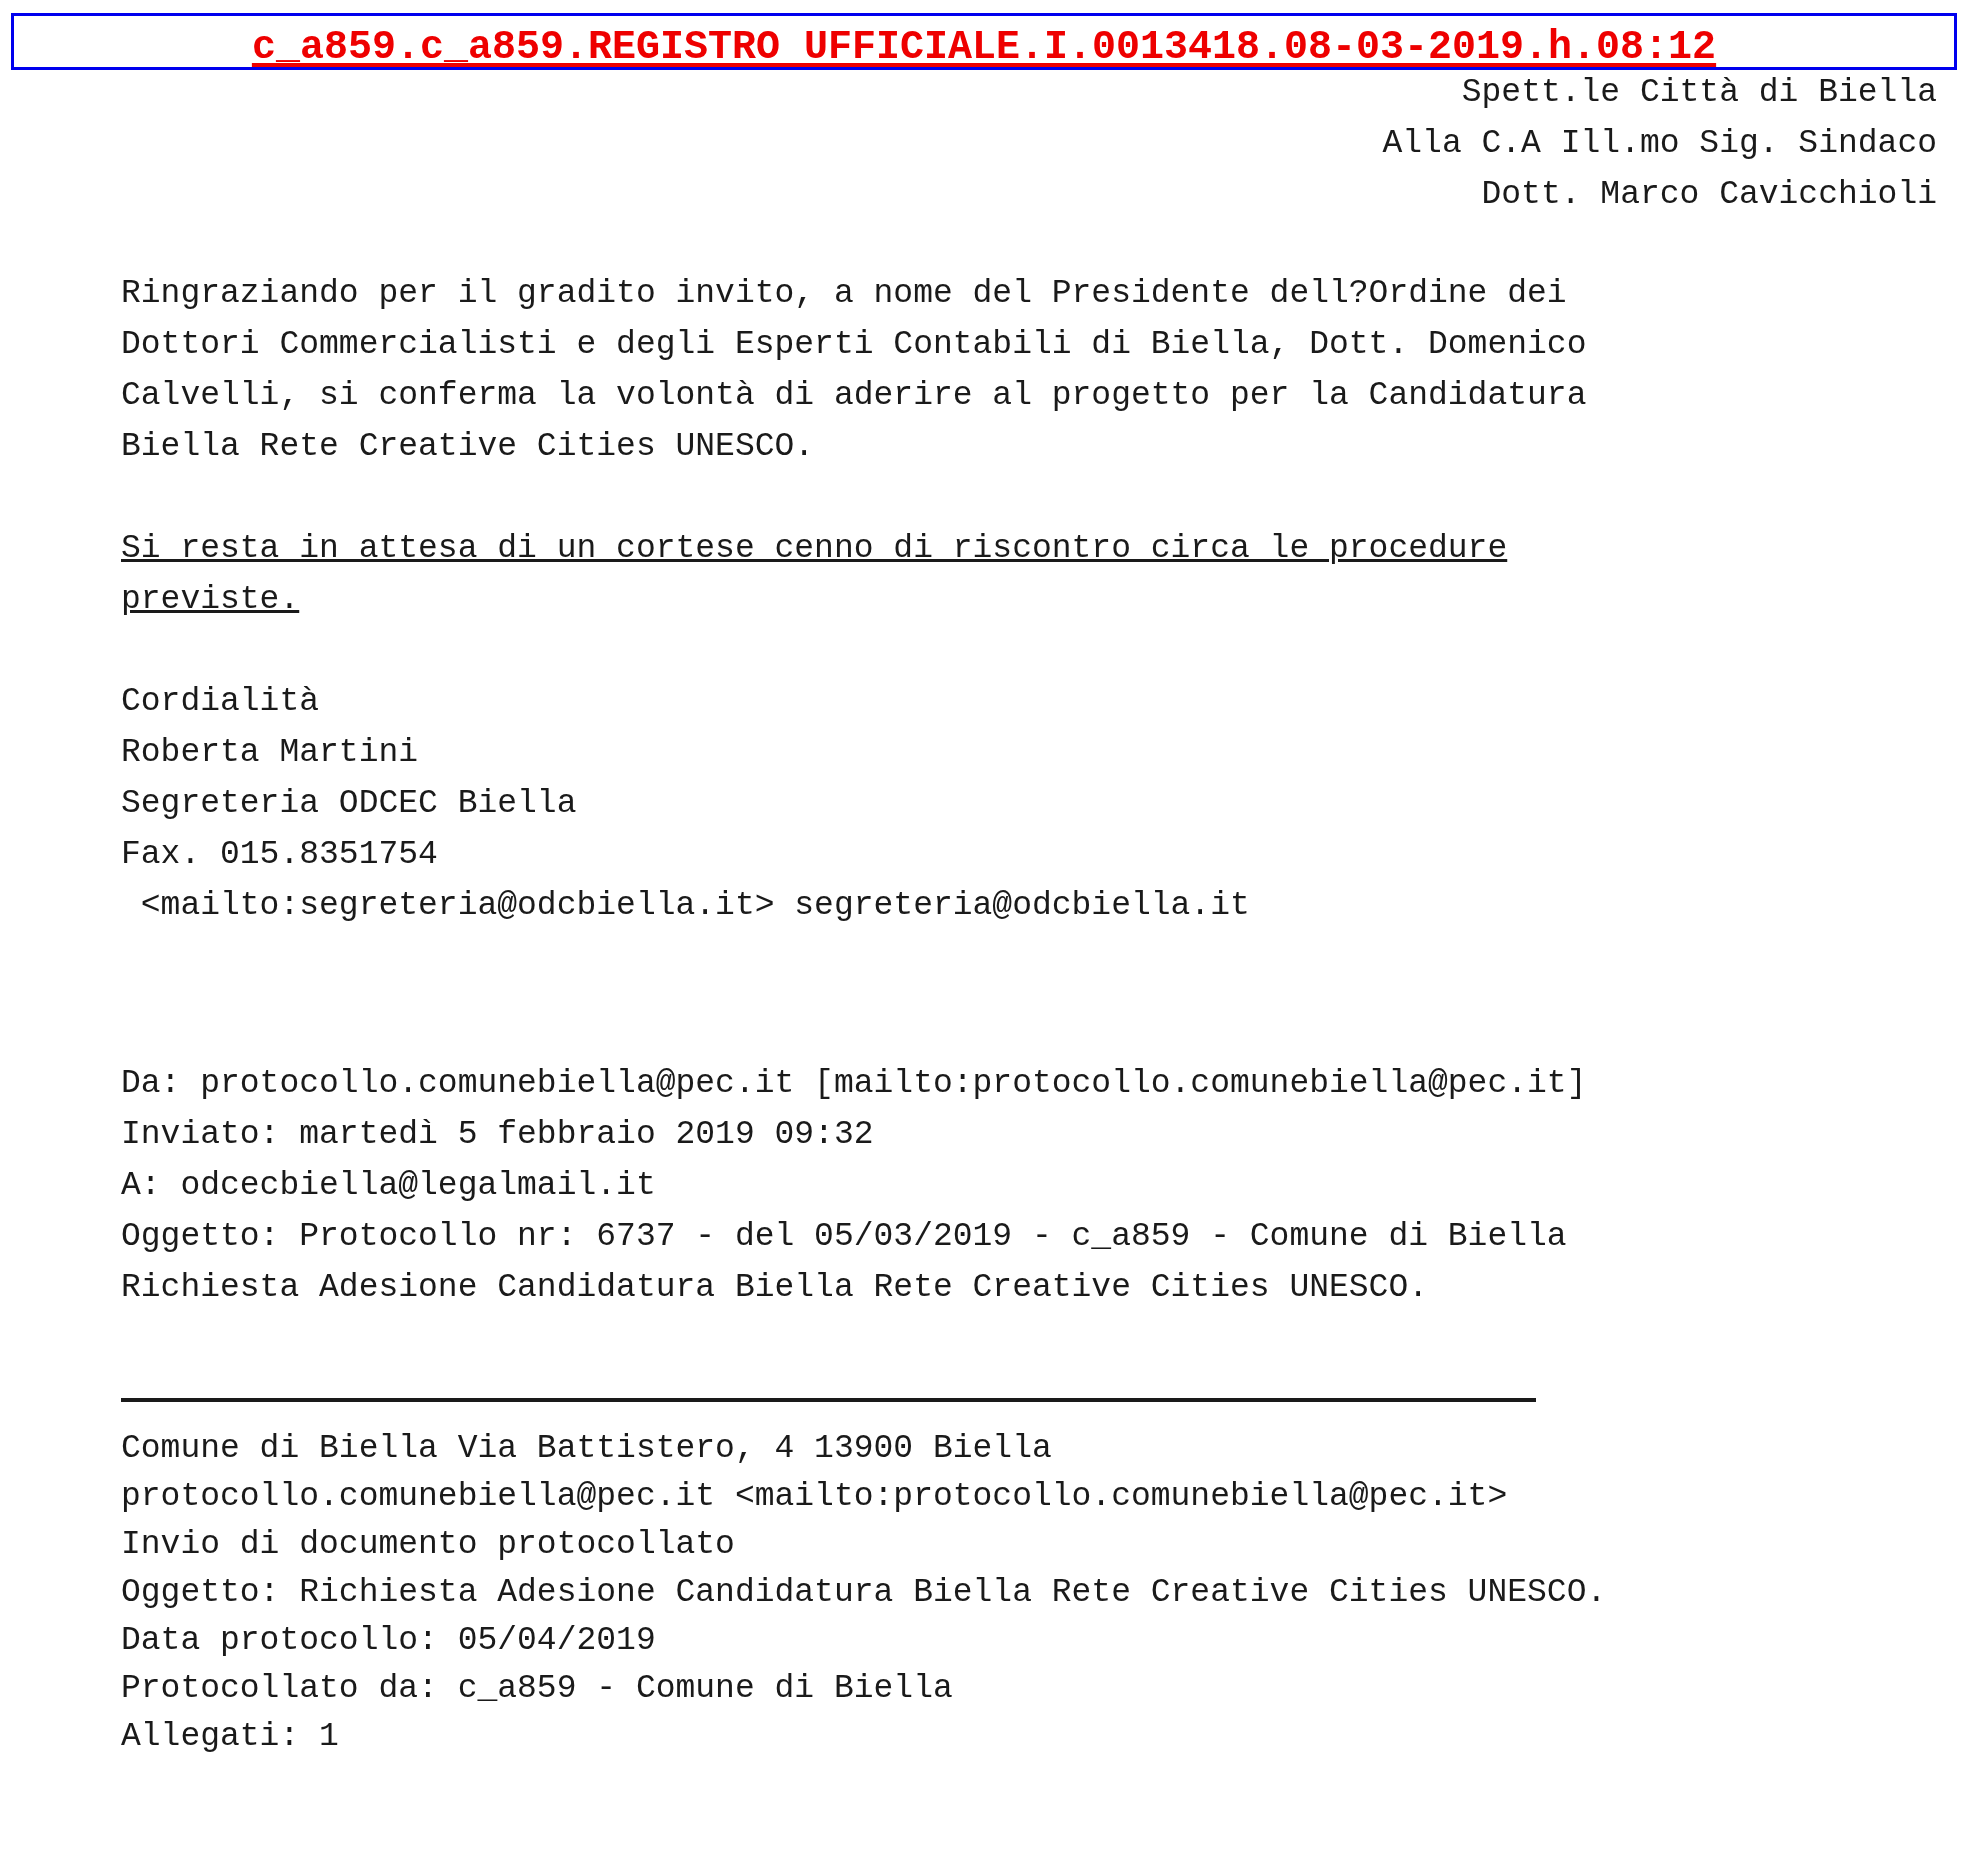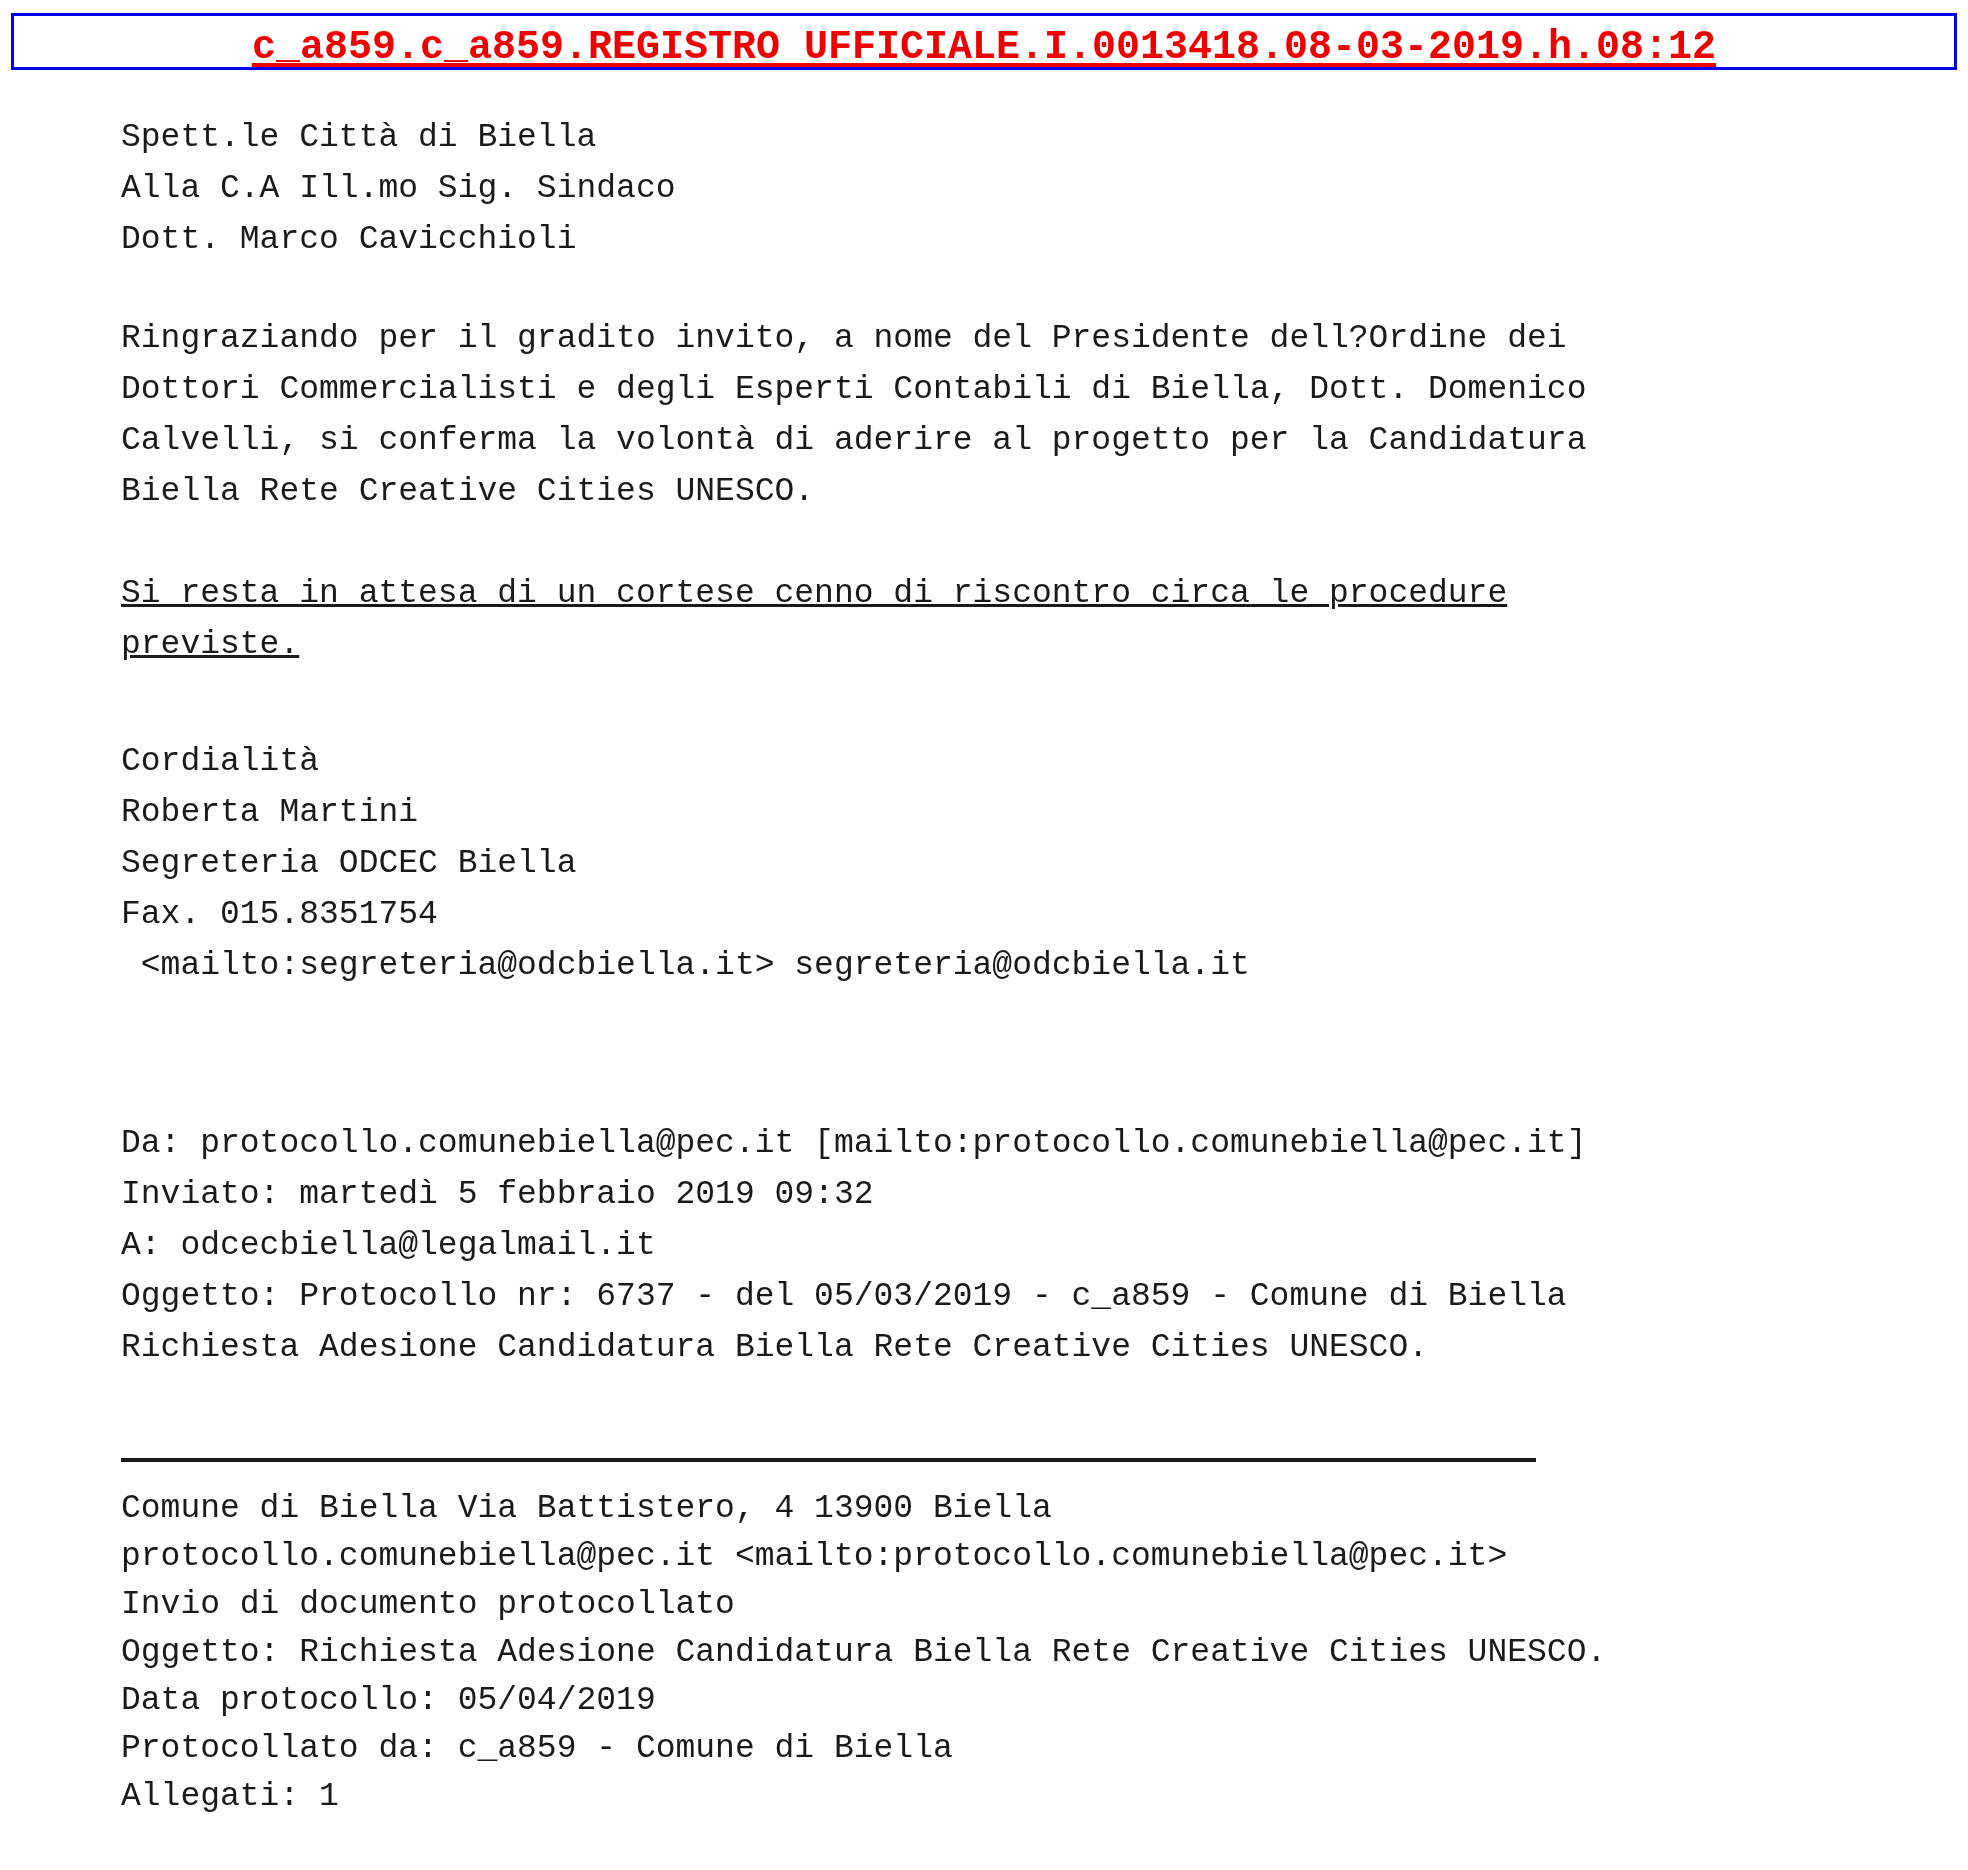--- a/index.html
+++ b/index.html
@@ -58,7 +58,7 @@
     letter-spacing: 0;
   }
   .line { white-space: pre; }
-  .block-recipient   { margin-top: 112px; }
+  .block-recipient   { margin-top: 67px; text-align: right; }
   .block-paragraph-1 { margin-top: 48px; }
   .block-paragraph-2 { margin-top: 51px; text-decoration: underline; }
   .block-signature   { margin-top: 66px; }

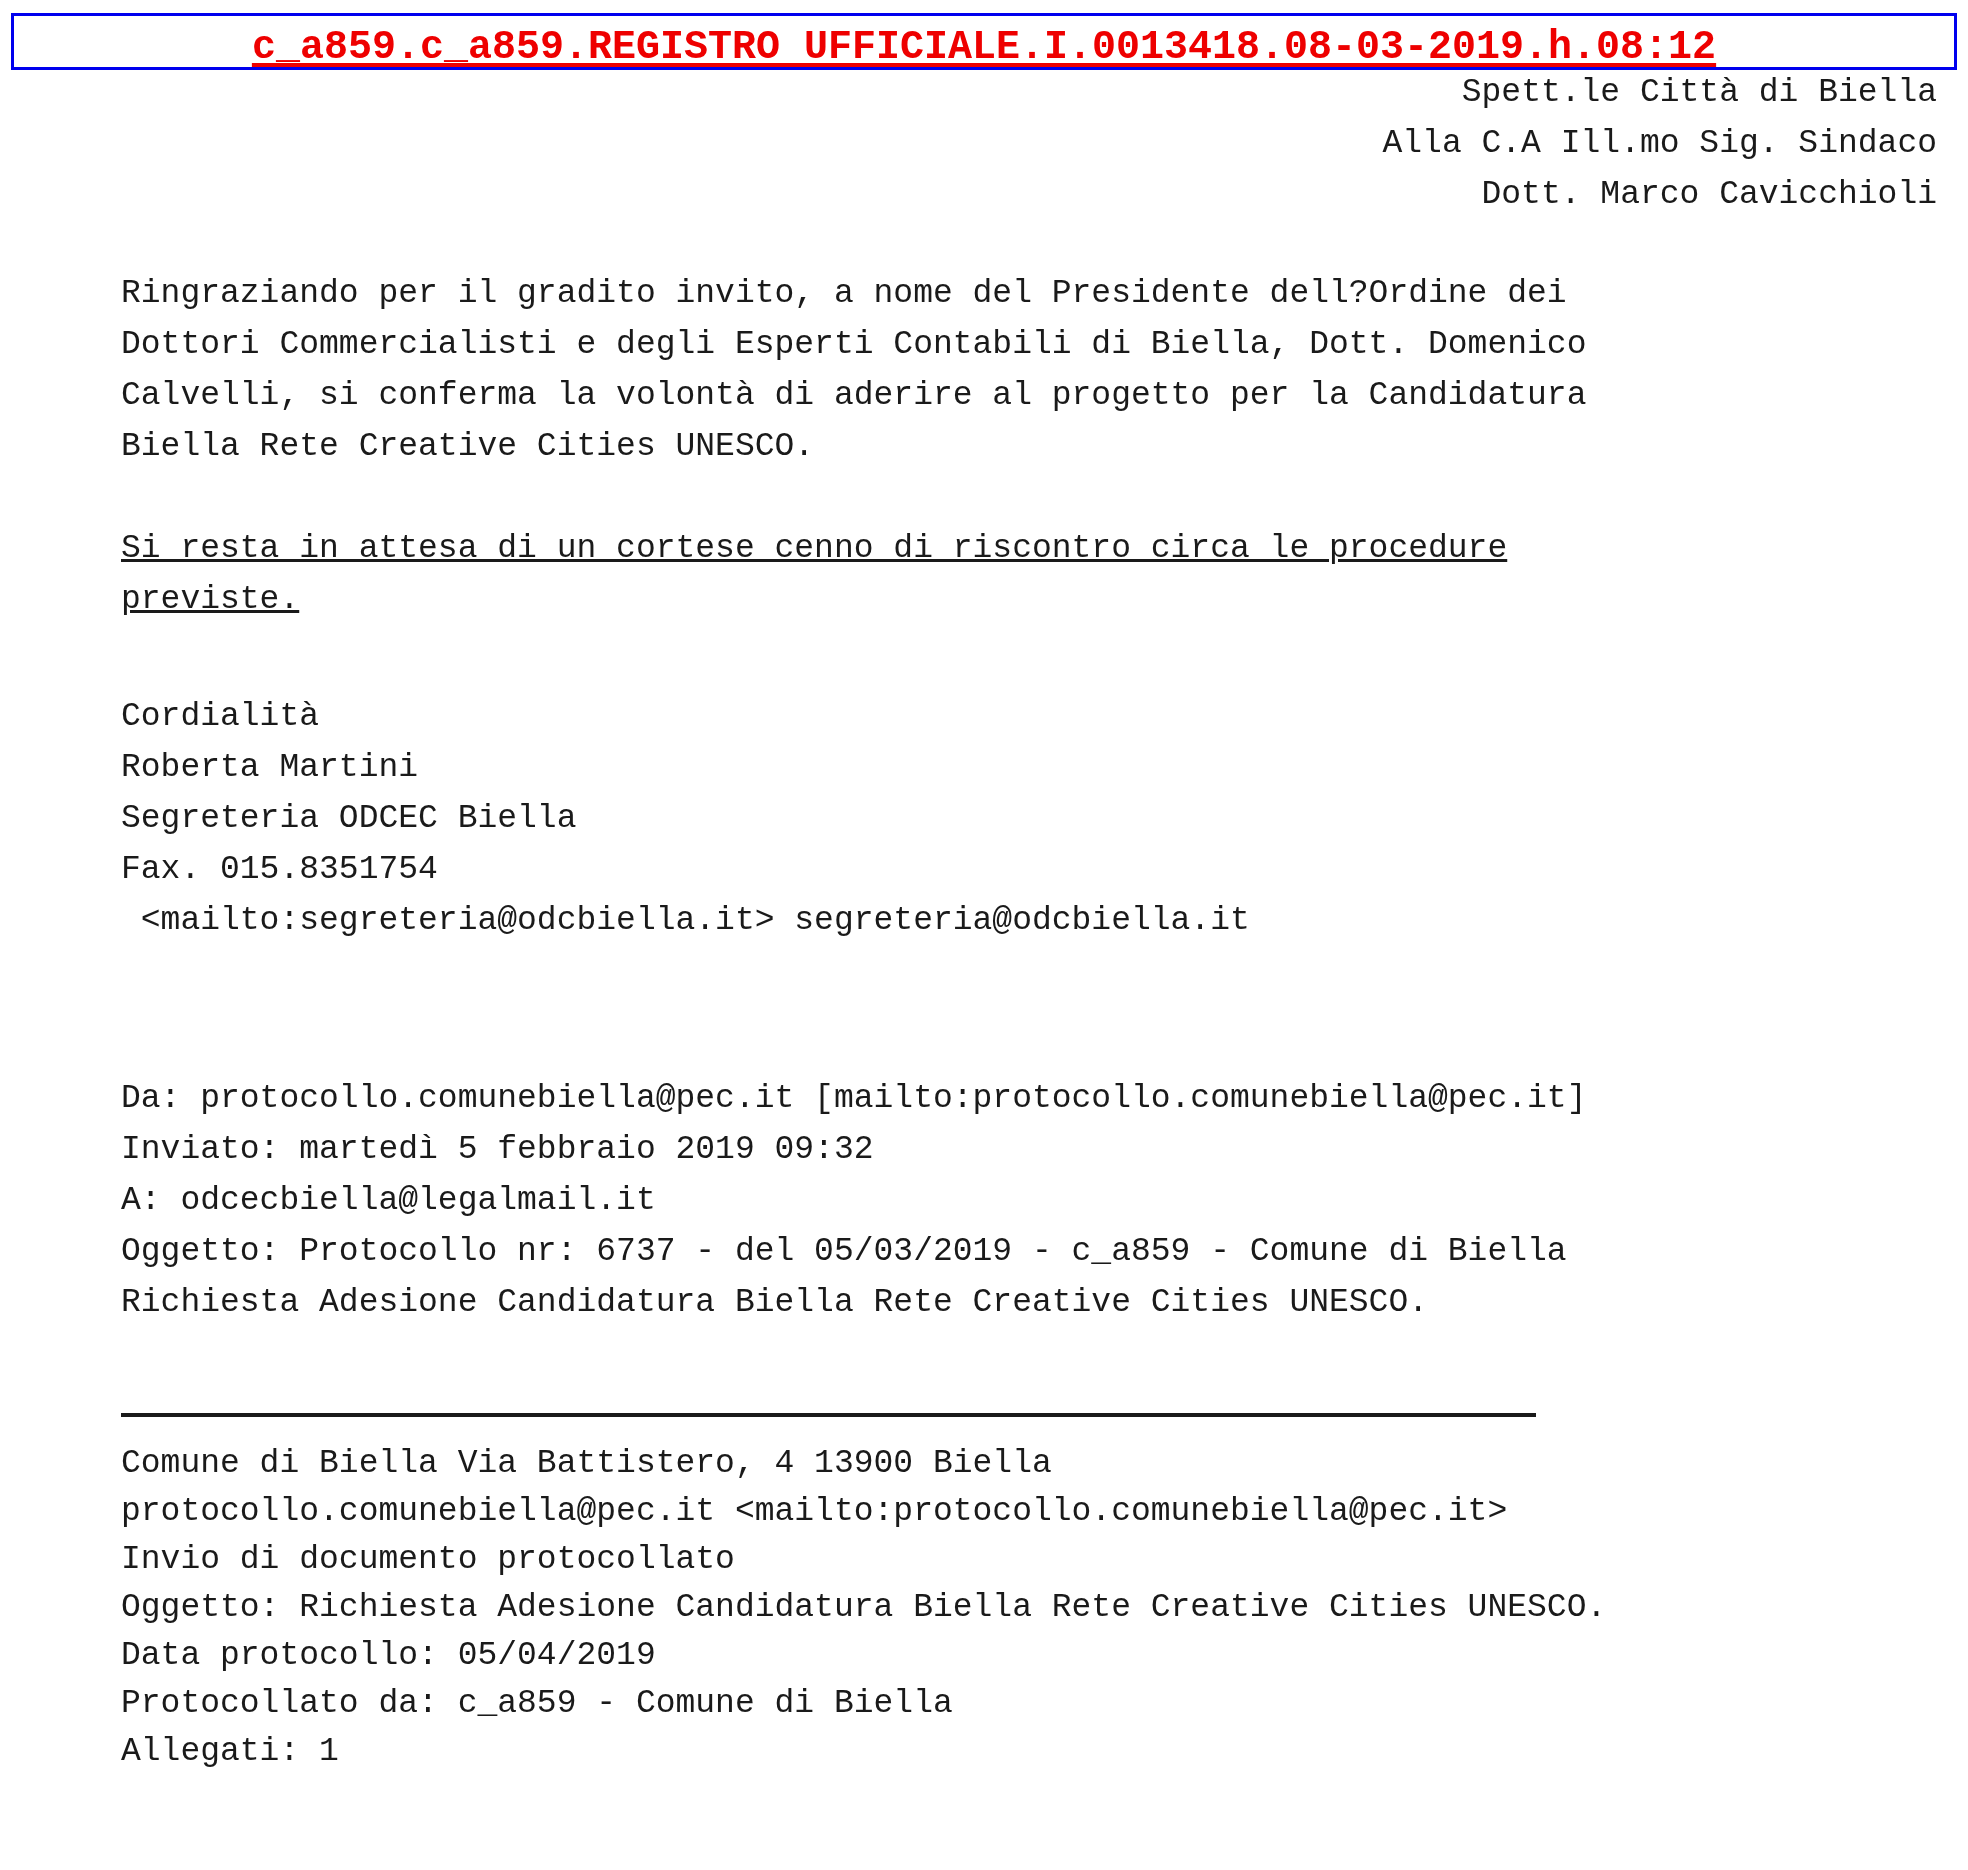--- a/index.html
+++ b/index.html
@@ -61,7 +61,7 @@
   .block-recipient   { margin-top: 67px; text-align: right; }
   .block-paragraph-1 { margin-top: 48px; }
   .block-paragraph-2 { margin-top: 51px; text-decoration: underline; }
-  .block-signature   { margin-top: 66px; }
+  .block-signature   { margin-top: 51px; }
   .block-quoted      { margin-top: 127px; }
   .divider {
     margin-top: 85px;

